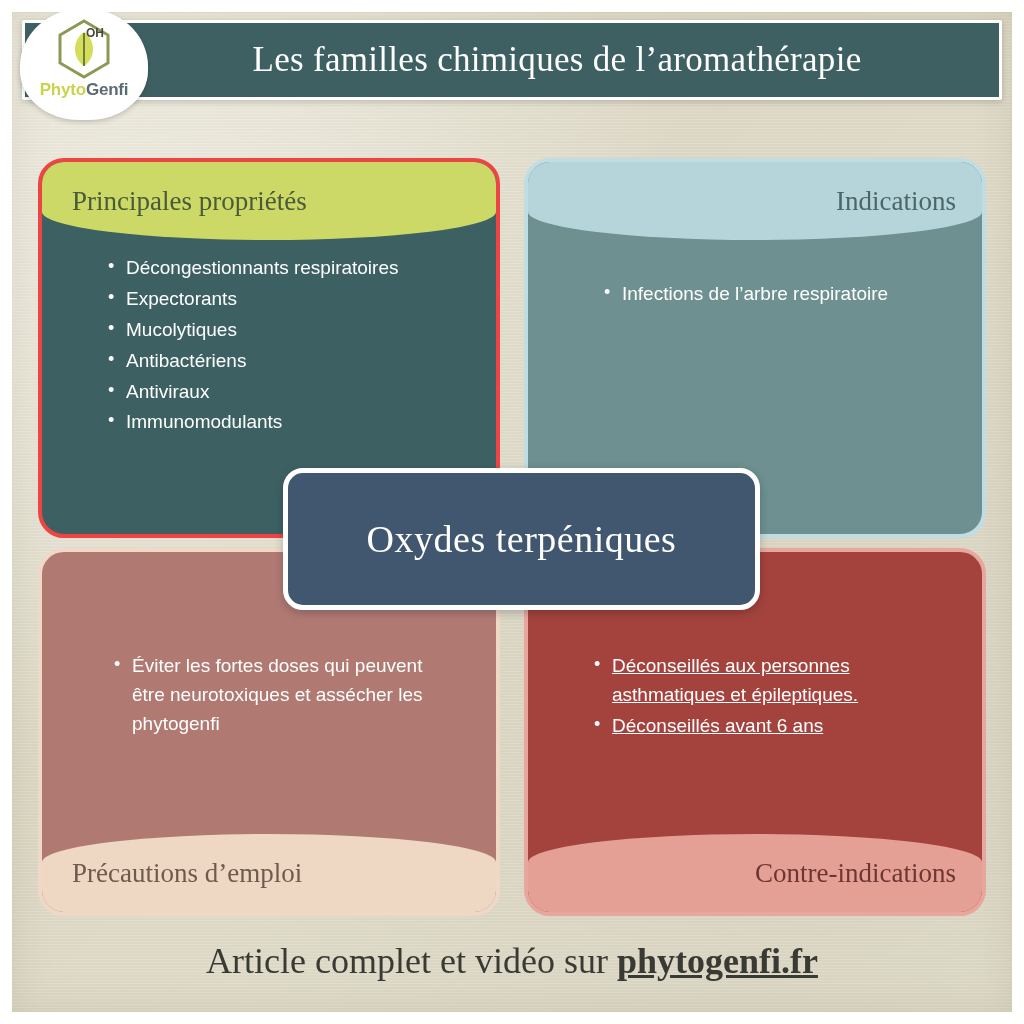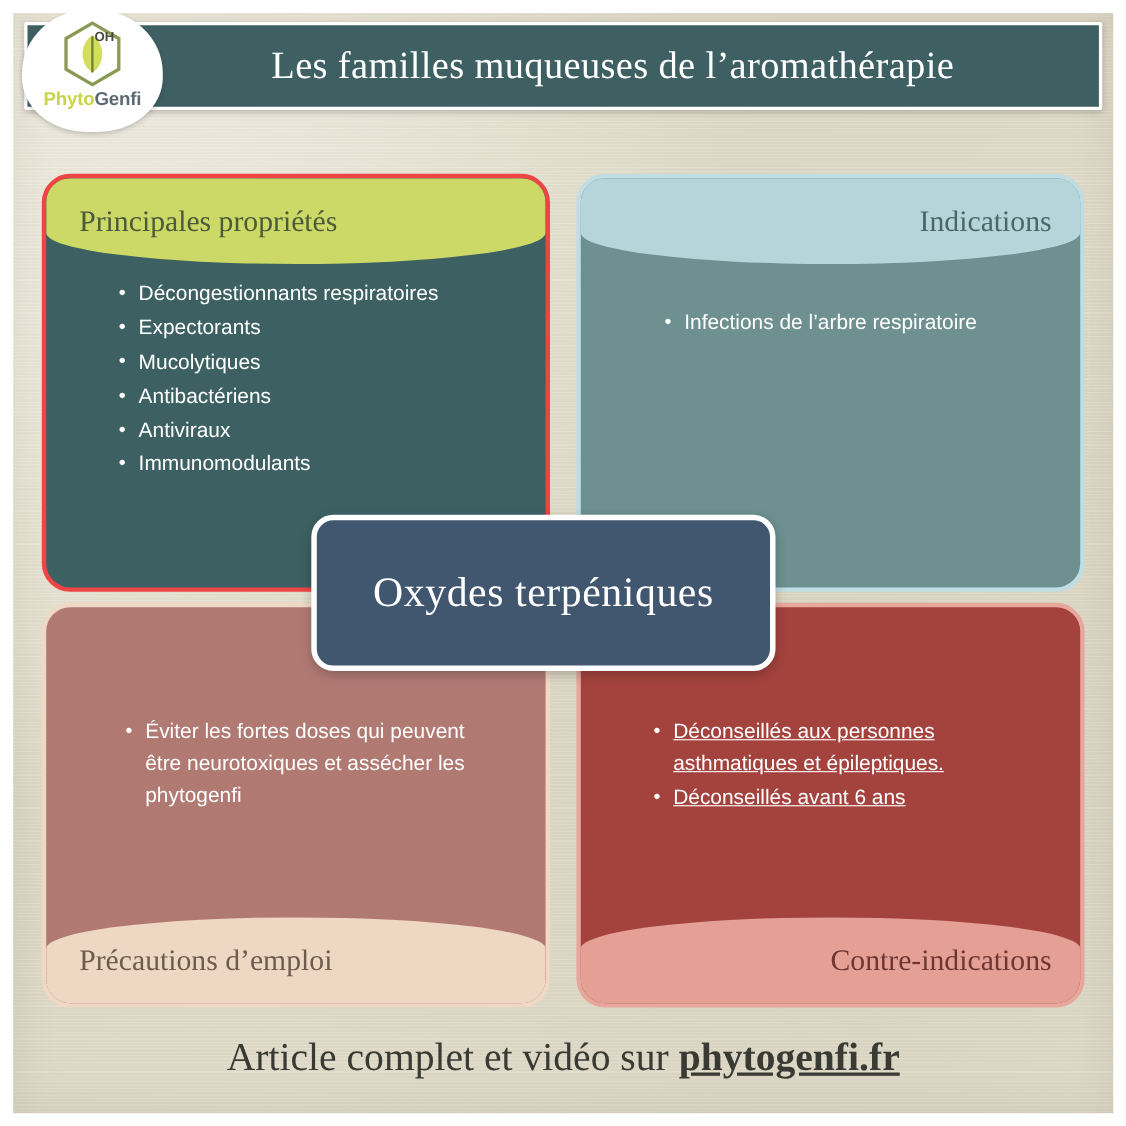--- a/index.html
+++ b/index.html
@@ -296,7 +296,7 @@
   <div class="paper"></div>
 
   <div class="header-band">
-    <div class="header-title">Les familles muqueuses de l’aromathérapie</div>
+    <div class="header-title">Les familles chimiques de l’aromathérapie</div>
   </div>
 
   <div class="logo">

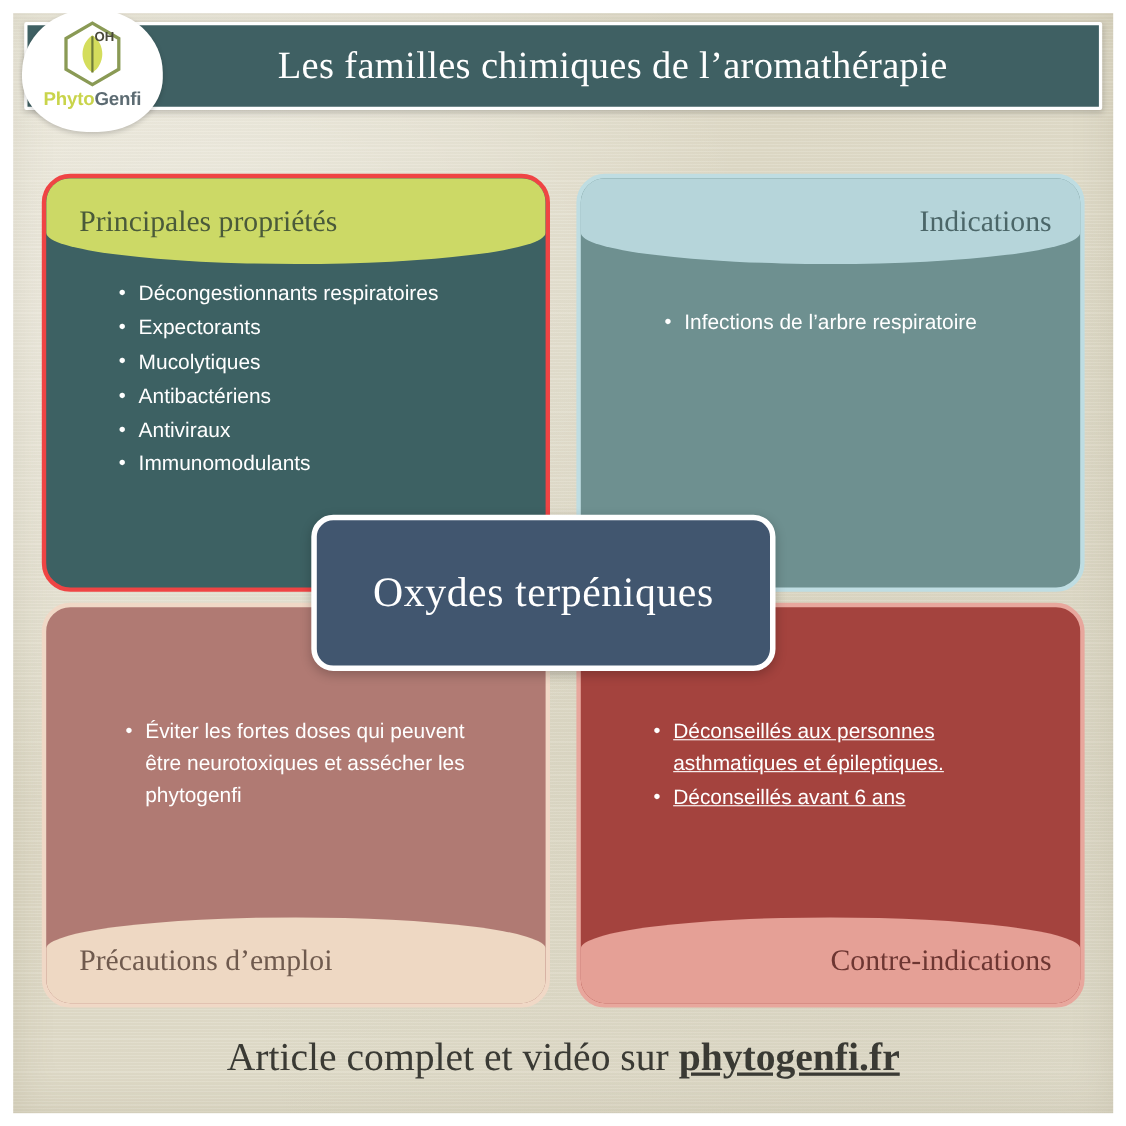--- a/index.html
+++ b/index.html
@@ -236,7 +236,7 @@
     position: absolute;
     left: 283px;
     top: 468px;
-    width: 422px;
+    width: 477px;
     height: 142px;
     background: #41566f;
     border: 5px solid #ffffff;

